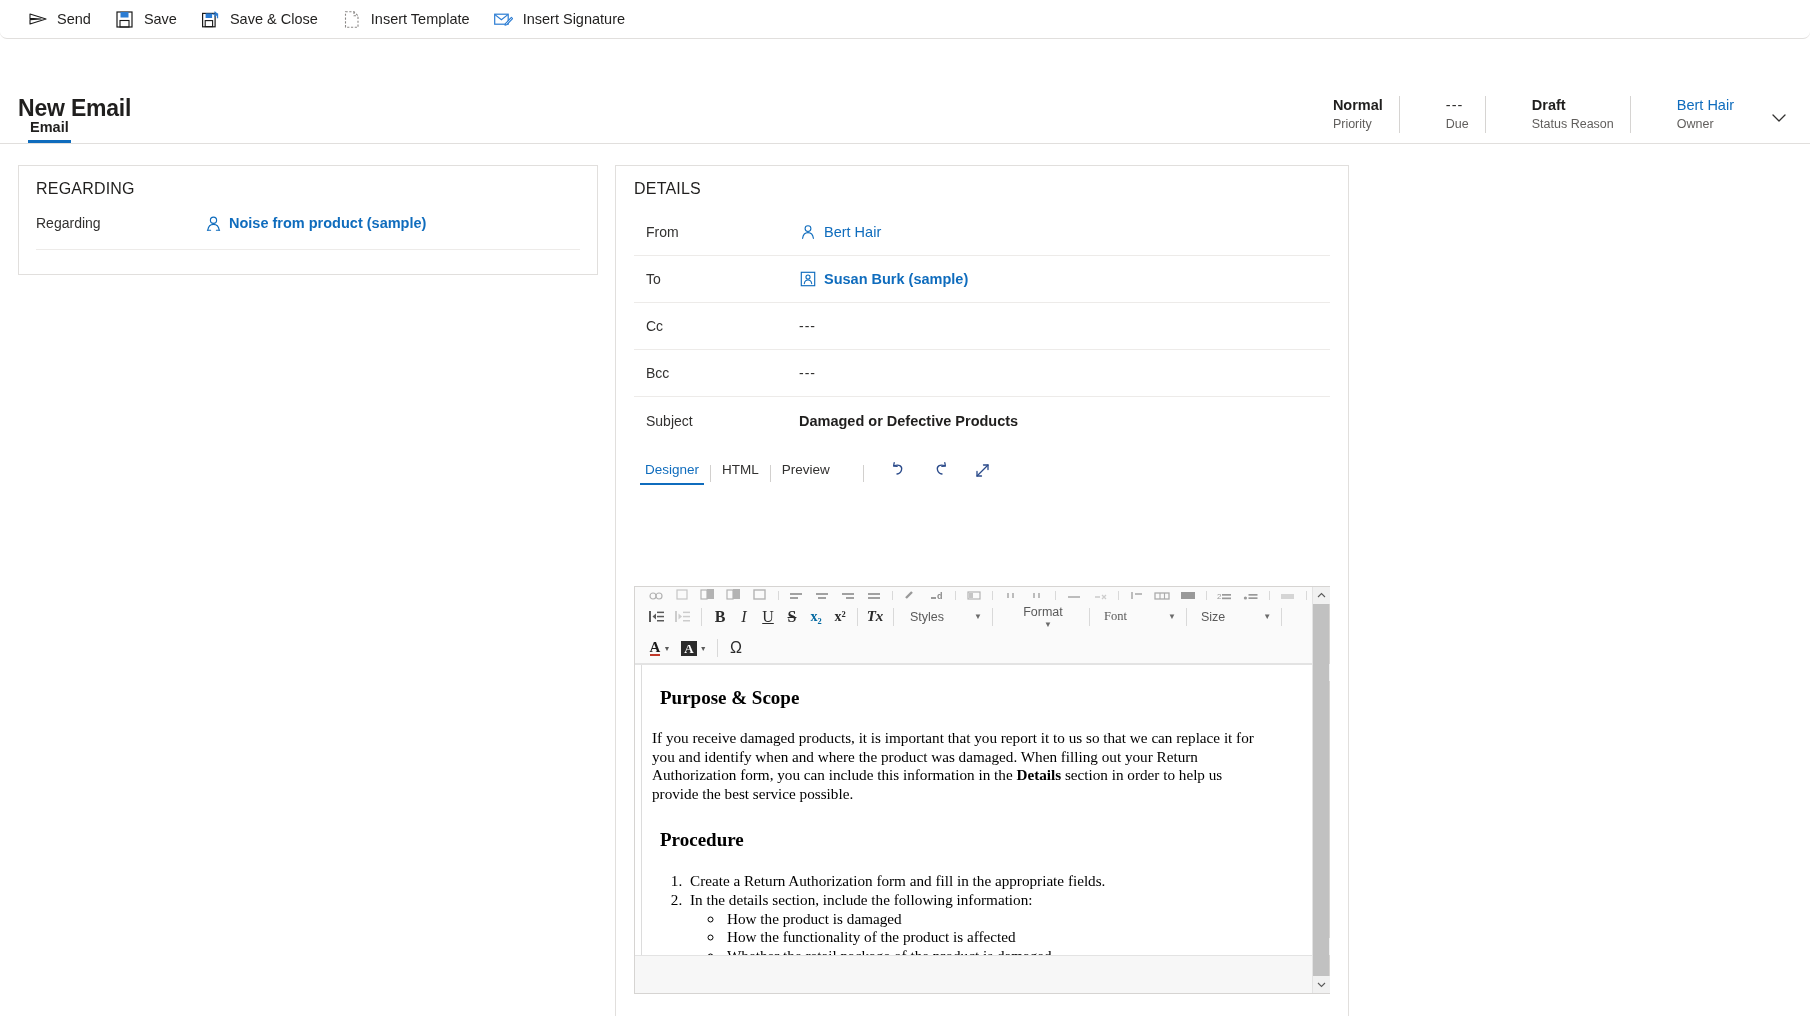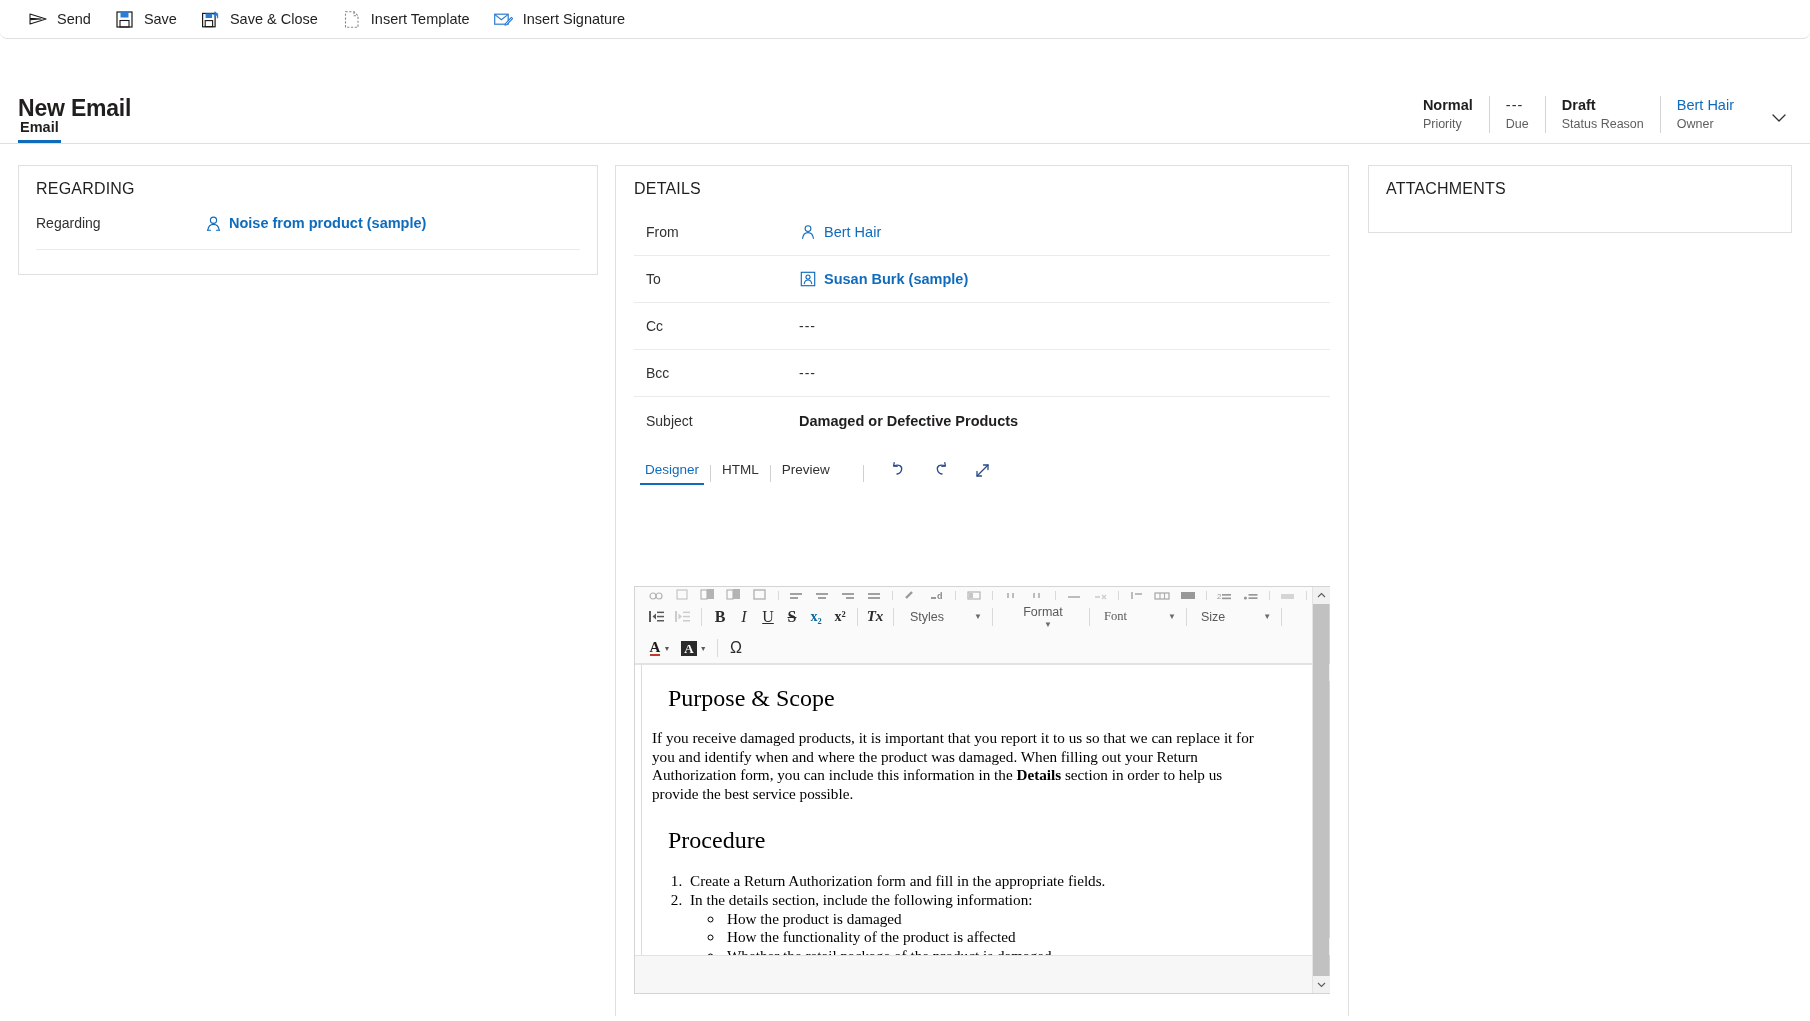--- a/index.html
+++ b/index.html
@@ -60,6 +60,7 @@
     right:66px; top:57px;
     display:flex;
     align-items:flex-start;
+    gap:30px;
   }
   .stat {
     padding:0 16px;

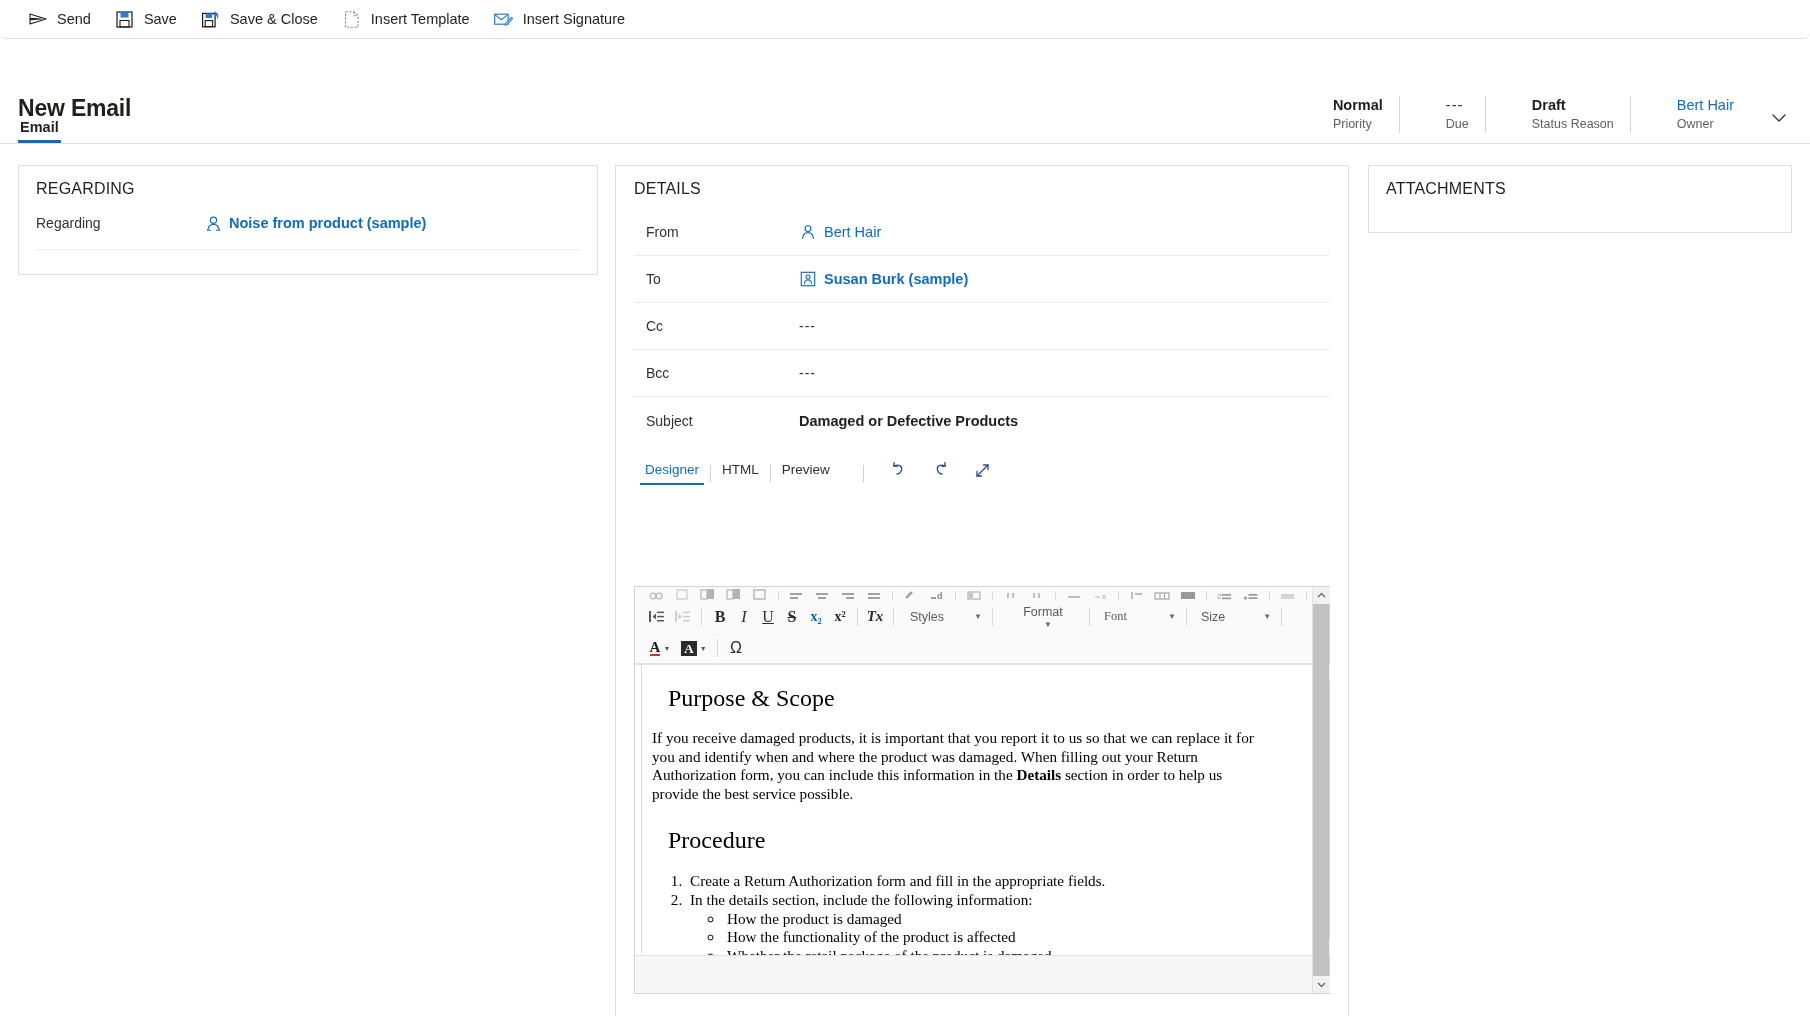--- a/index.html
+++ b/index.html
@@ -96,7 +96,7 @@
   
   .tab-strip {
     position:absolute;
-    left:18px; bottom:0;
+    left:28px; bottom:0;
     display:flex;
   }
   .tab {

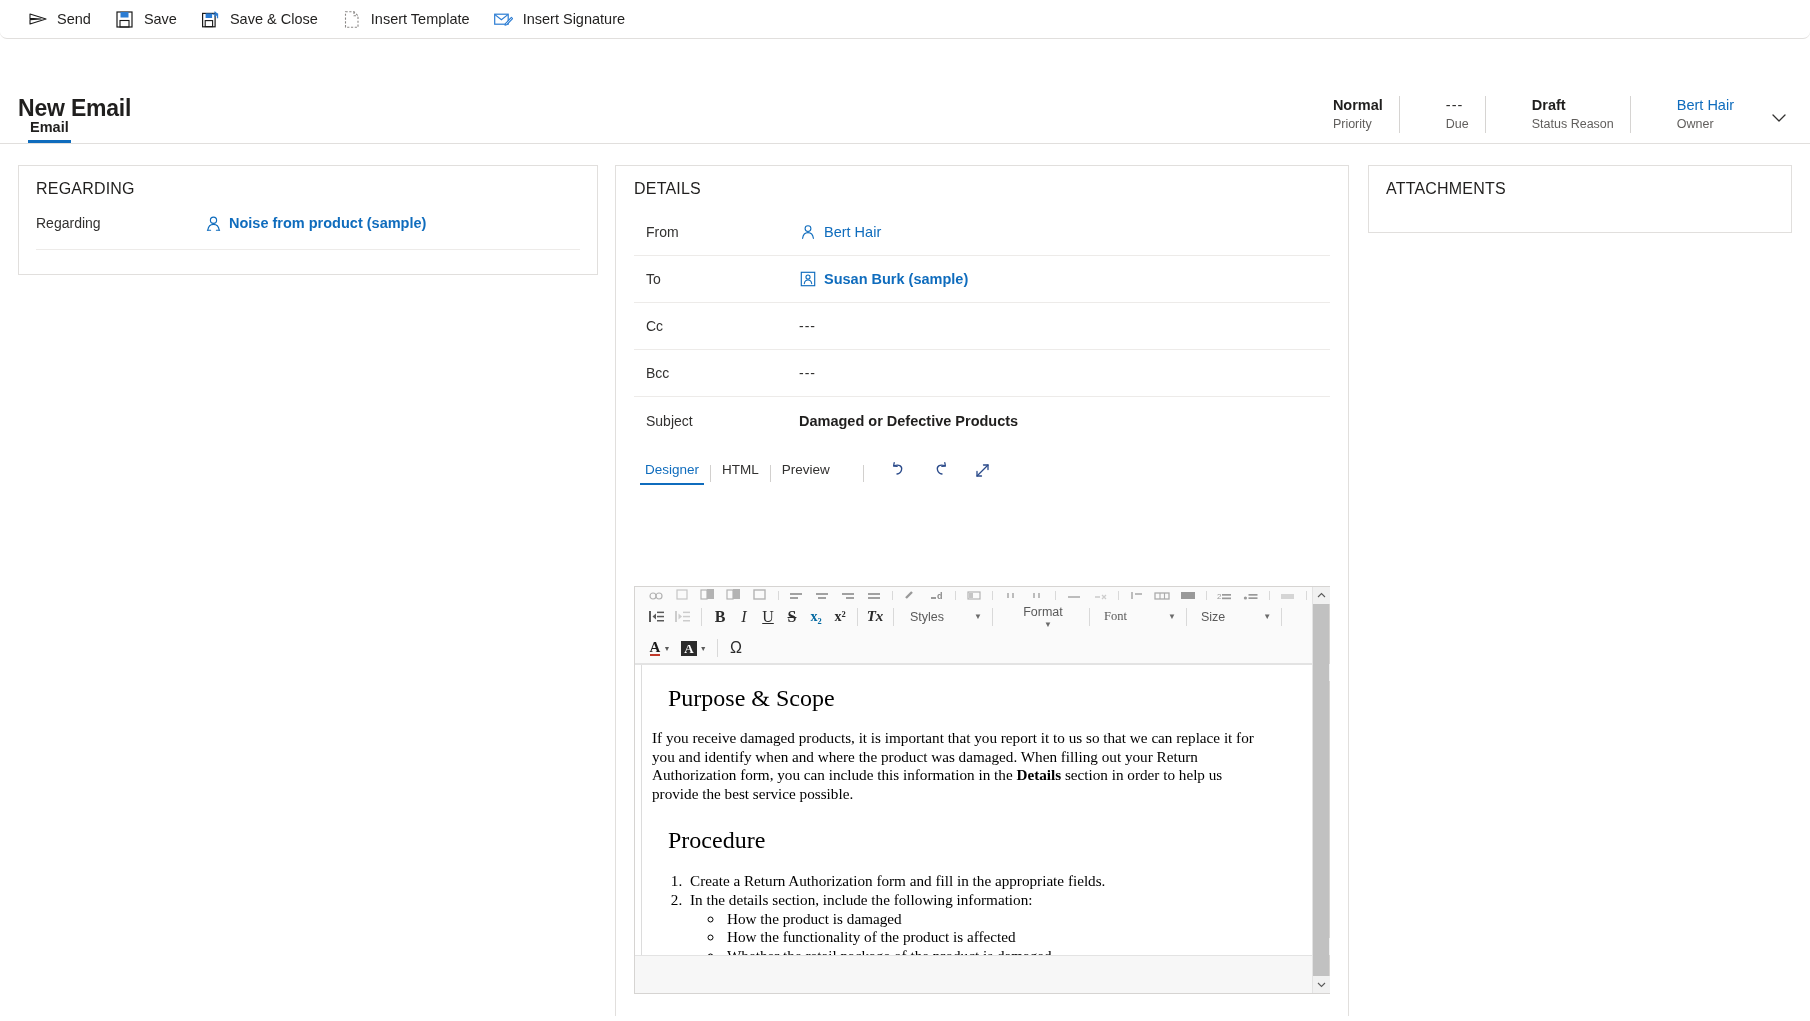--- a/index.html
+++ b/index.html
@@ -835,9 +835,6 @@
     </div>
   </div>
 
-  <div class="col-right">
-    <div class="section-head">ATTACHMENTS</div>
-  </div>
 
 </div>
 

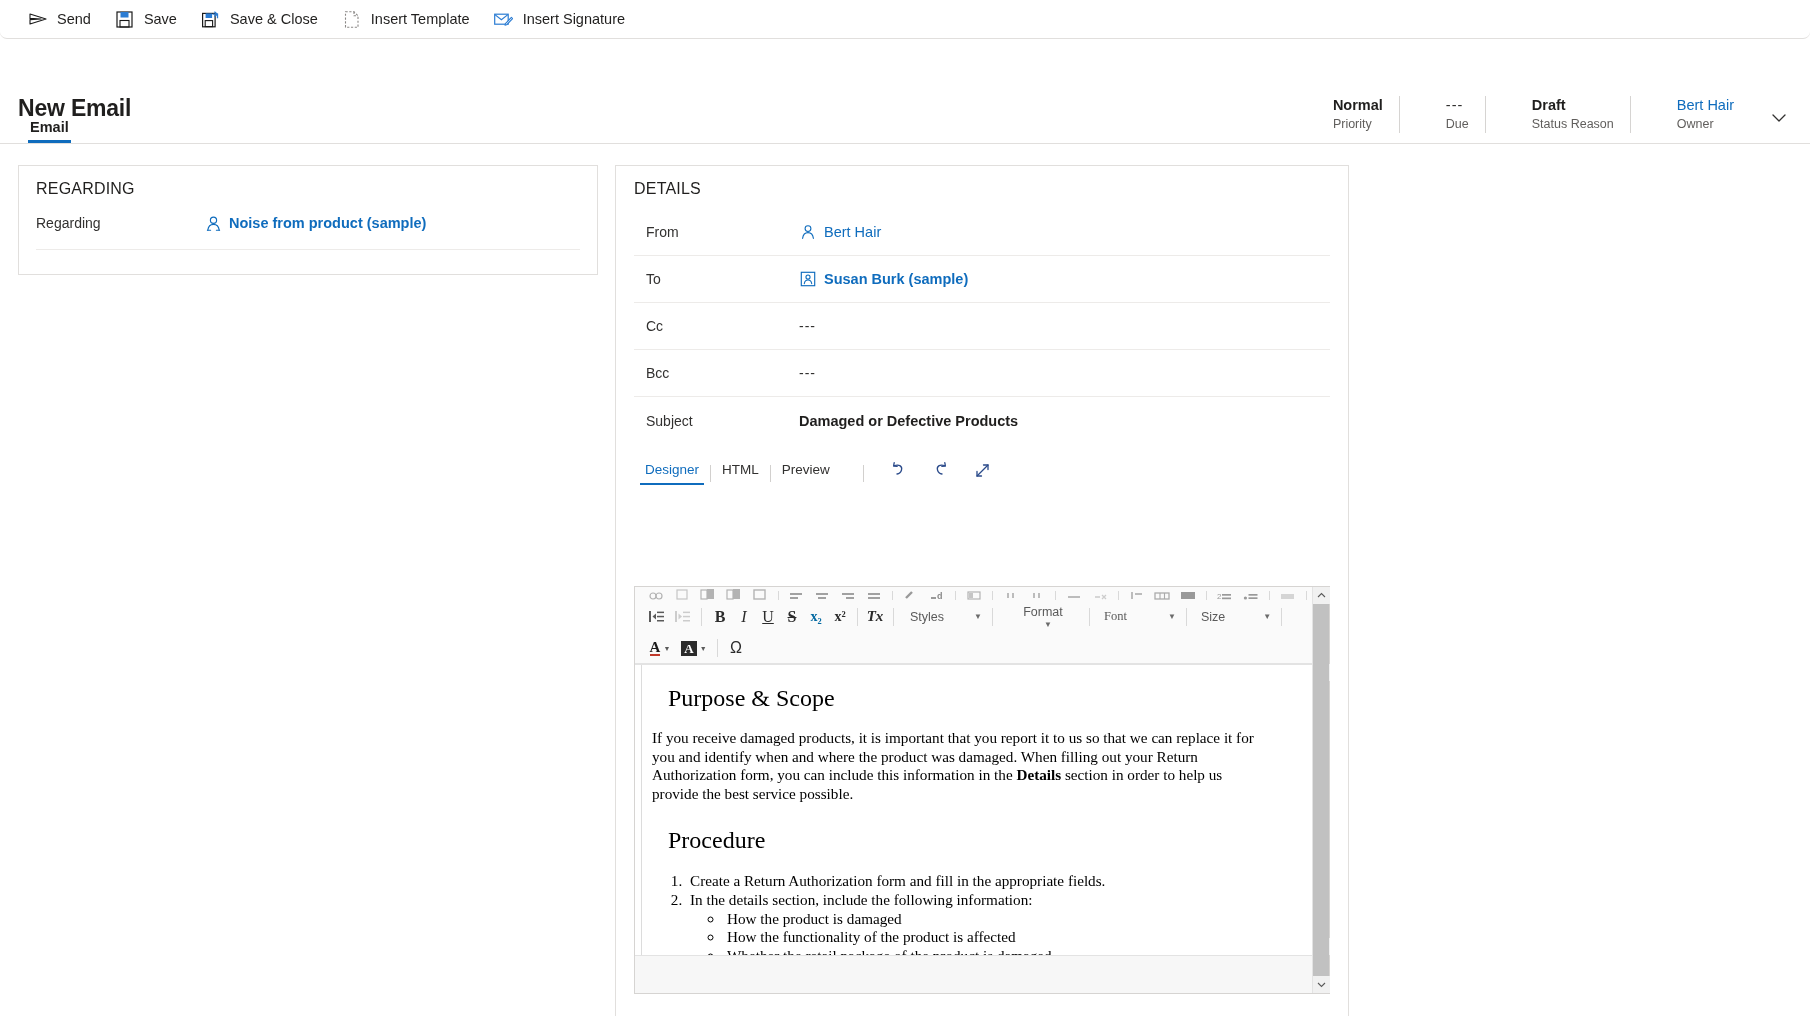--- a/index.html
+++ b/index.html
@@ -286,9 +286,9 @@
     left:0; right:20px; top:0;
   }
   .doc h2 {
-    font-size:24px;
-    font-weight:normal;
-    margin:0 0 0 16px;
+    font-size:19px;
+    font-weight:bold;
+    margin:0 0 0 8px;
     line-height:30px;
     font-family:"Liberation Serif", serif;
   }

